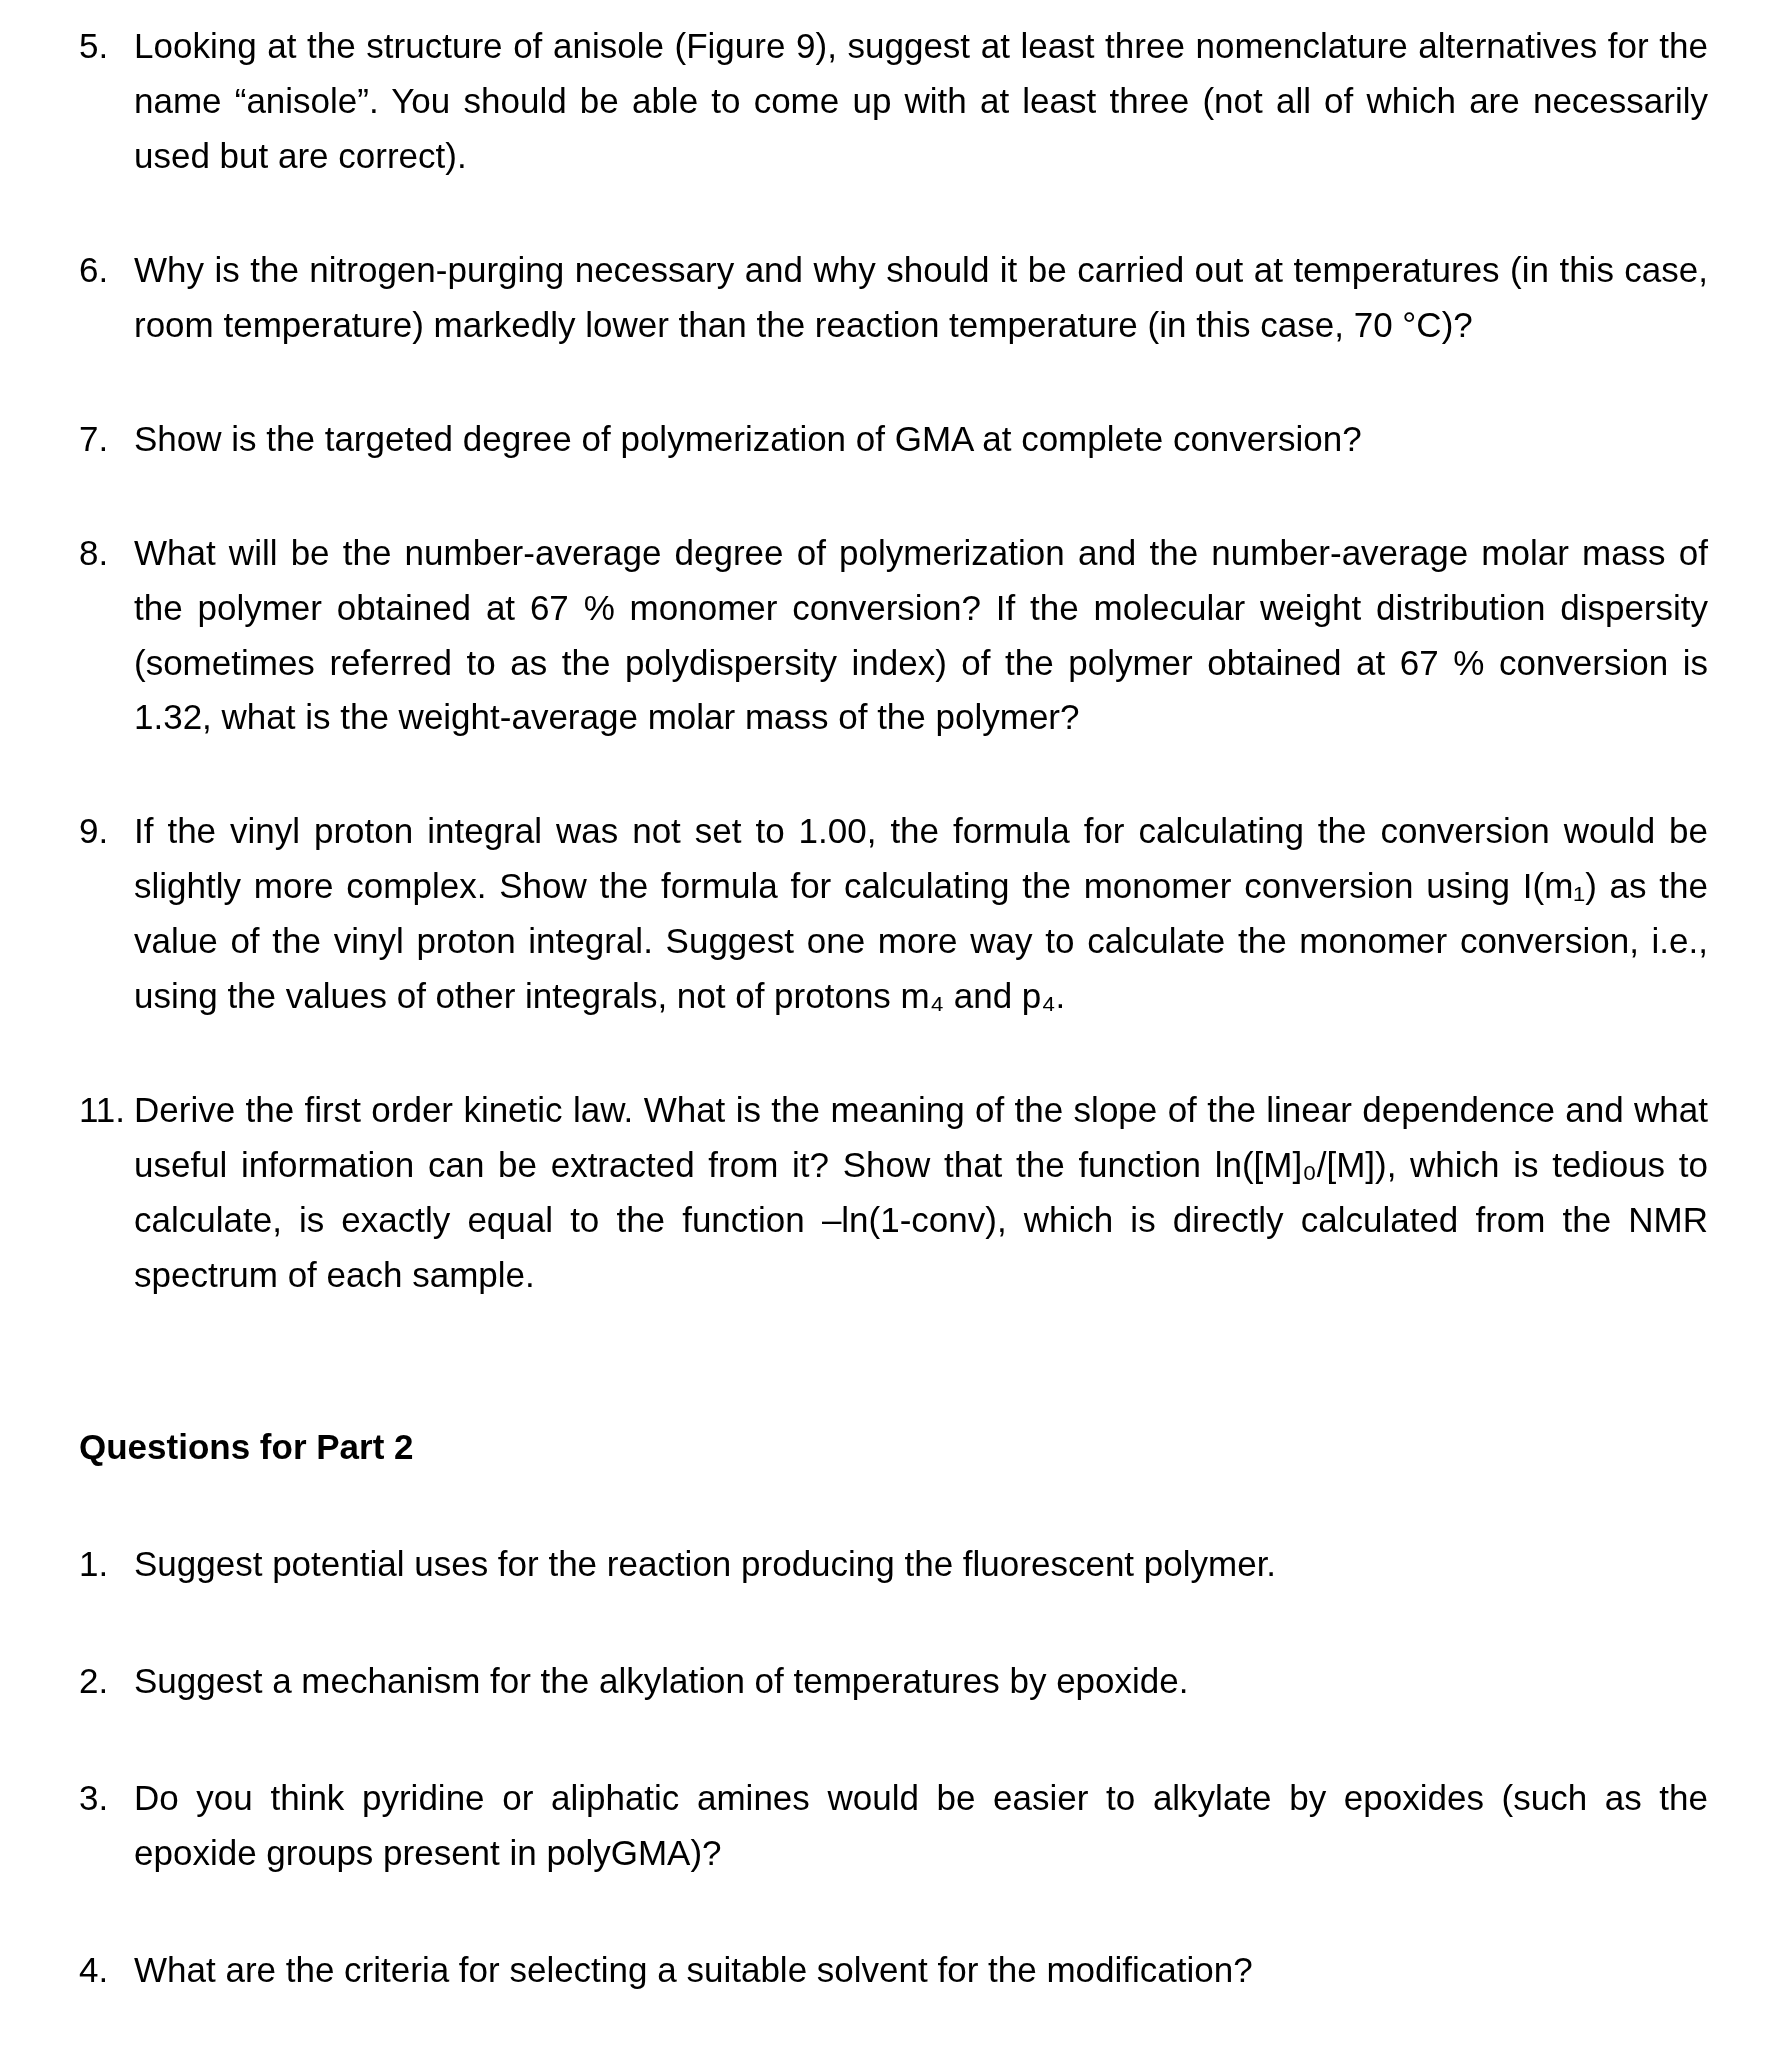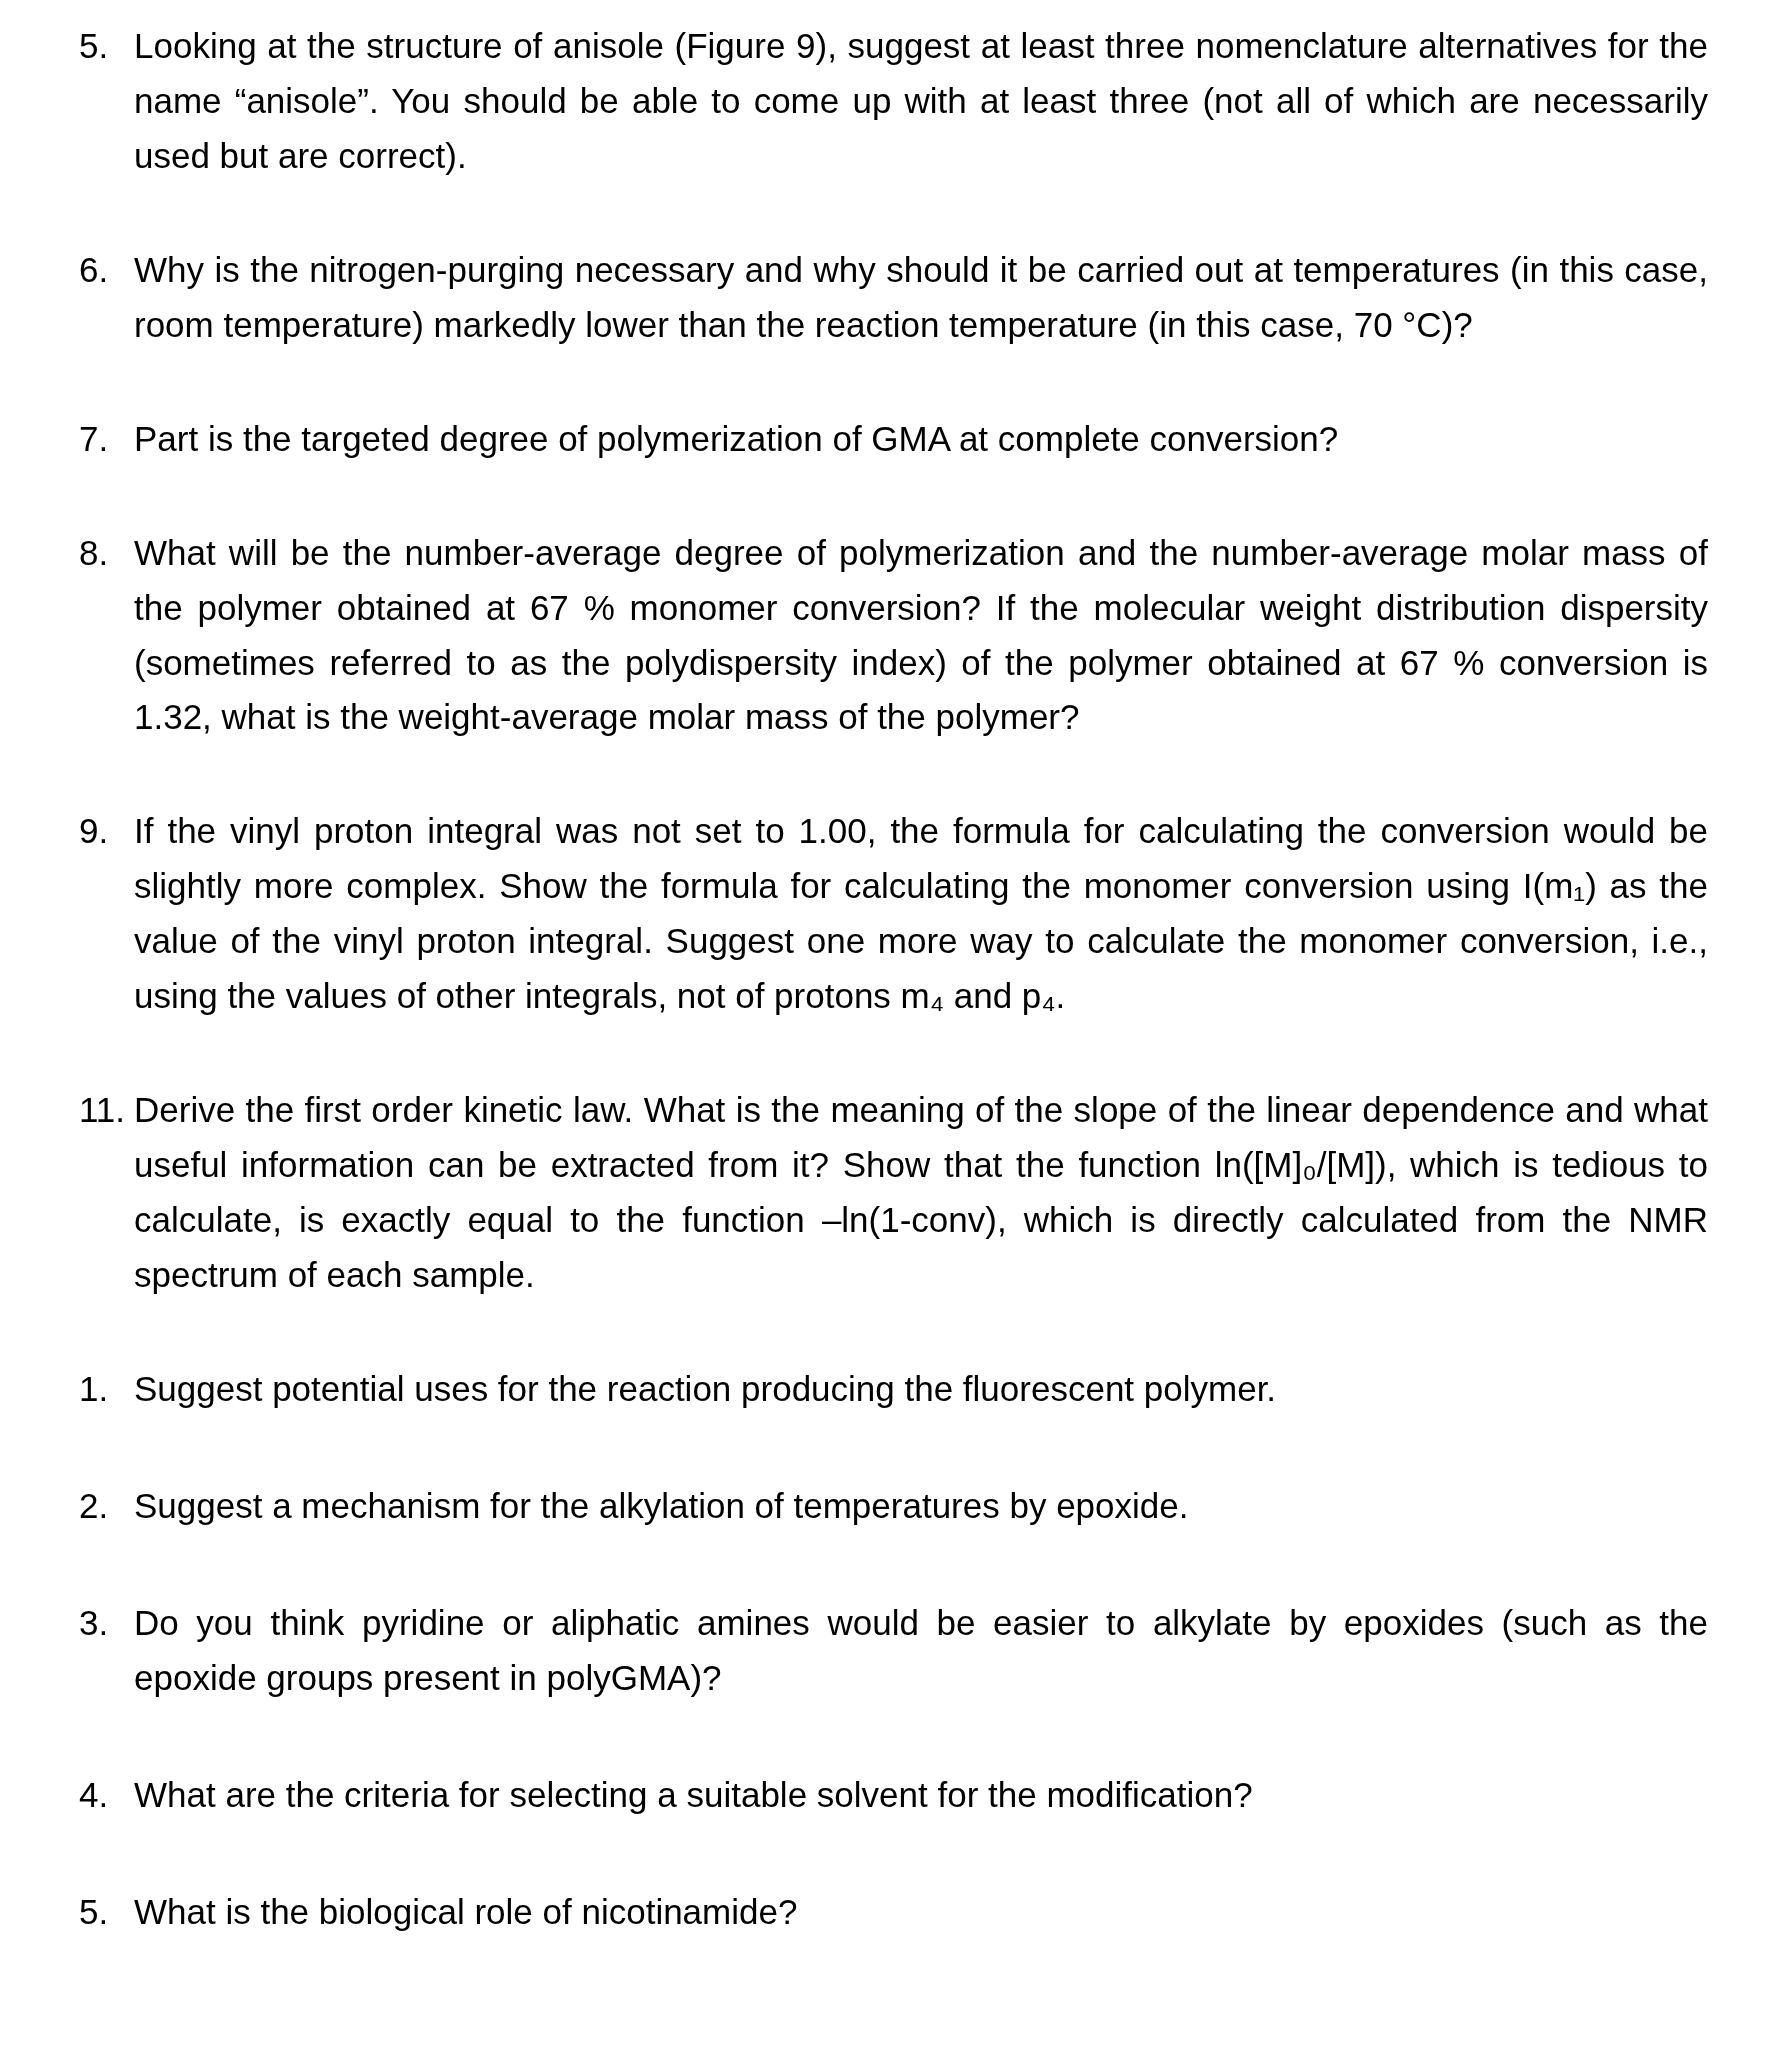--- a/index.html
+++ b/index.html
@@ -63,7 +63,7 @@
 
     <div class="question">
       <span class="q-num">7.</span>
-      <span class="q-text">Part is the targeted degree of polymerization of GMA at complete conversion?</span>
+      <span class="q-text">Show is the targeted degree of polymerization of GMA at complete conversion?</span>
     </div>
 
     <div class="question">

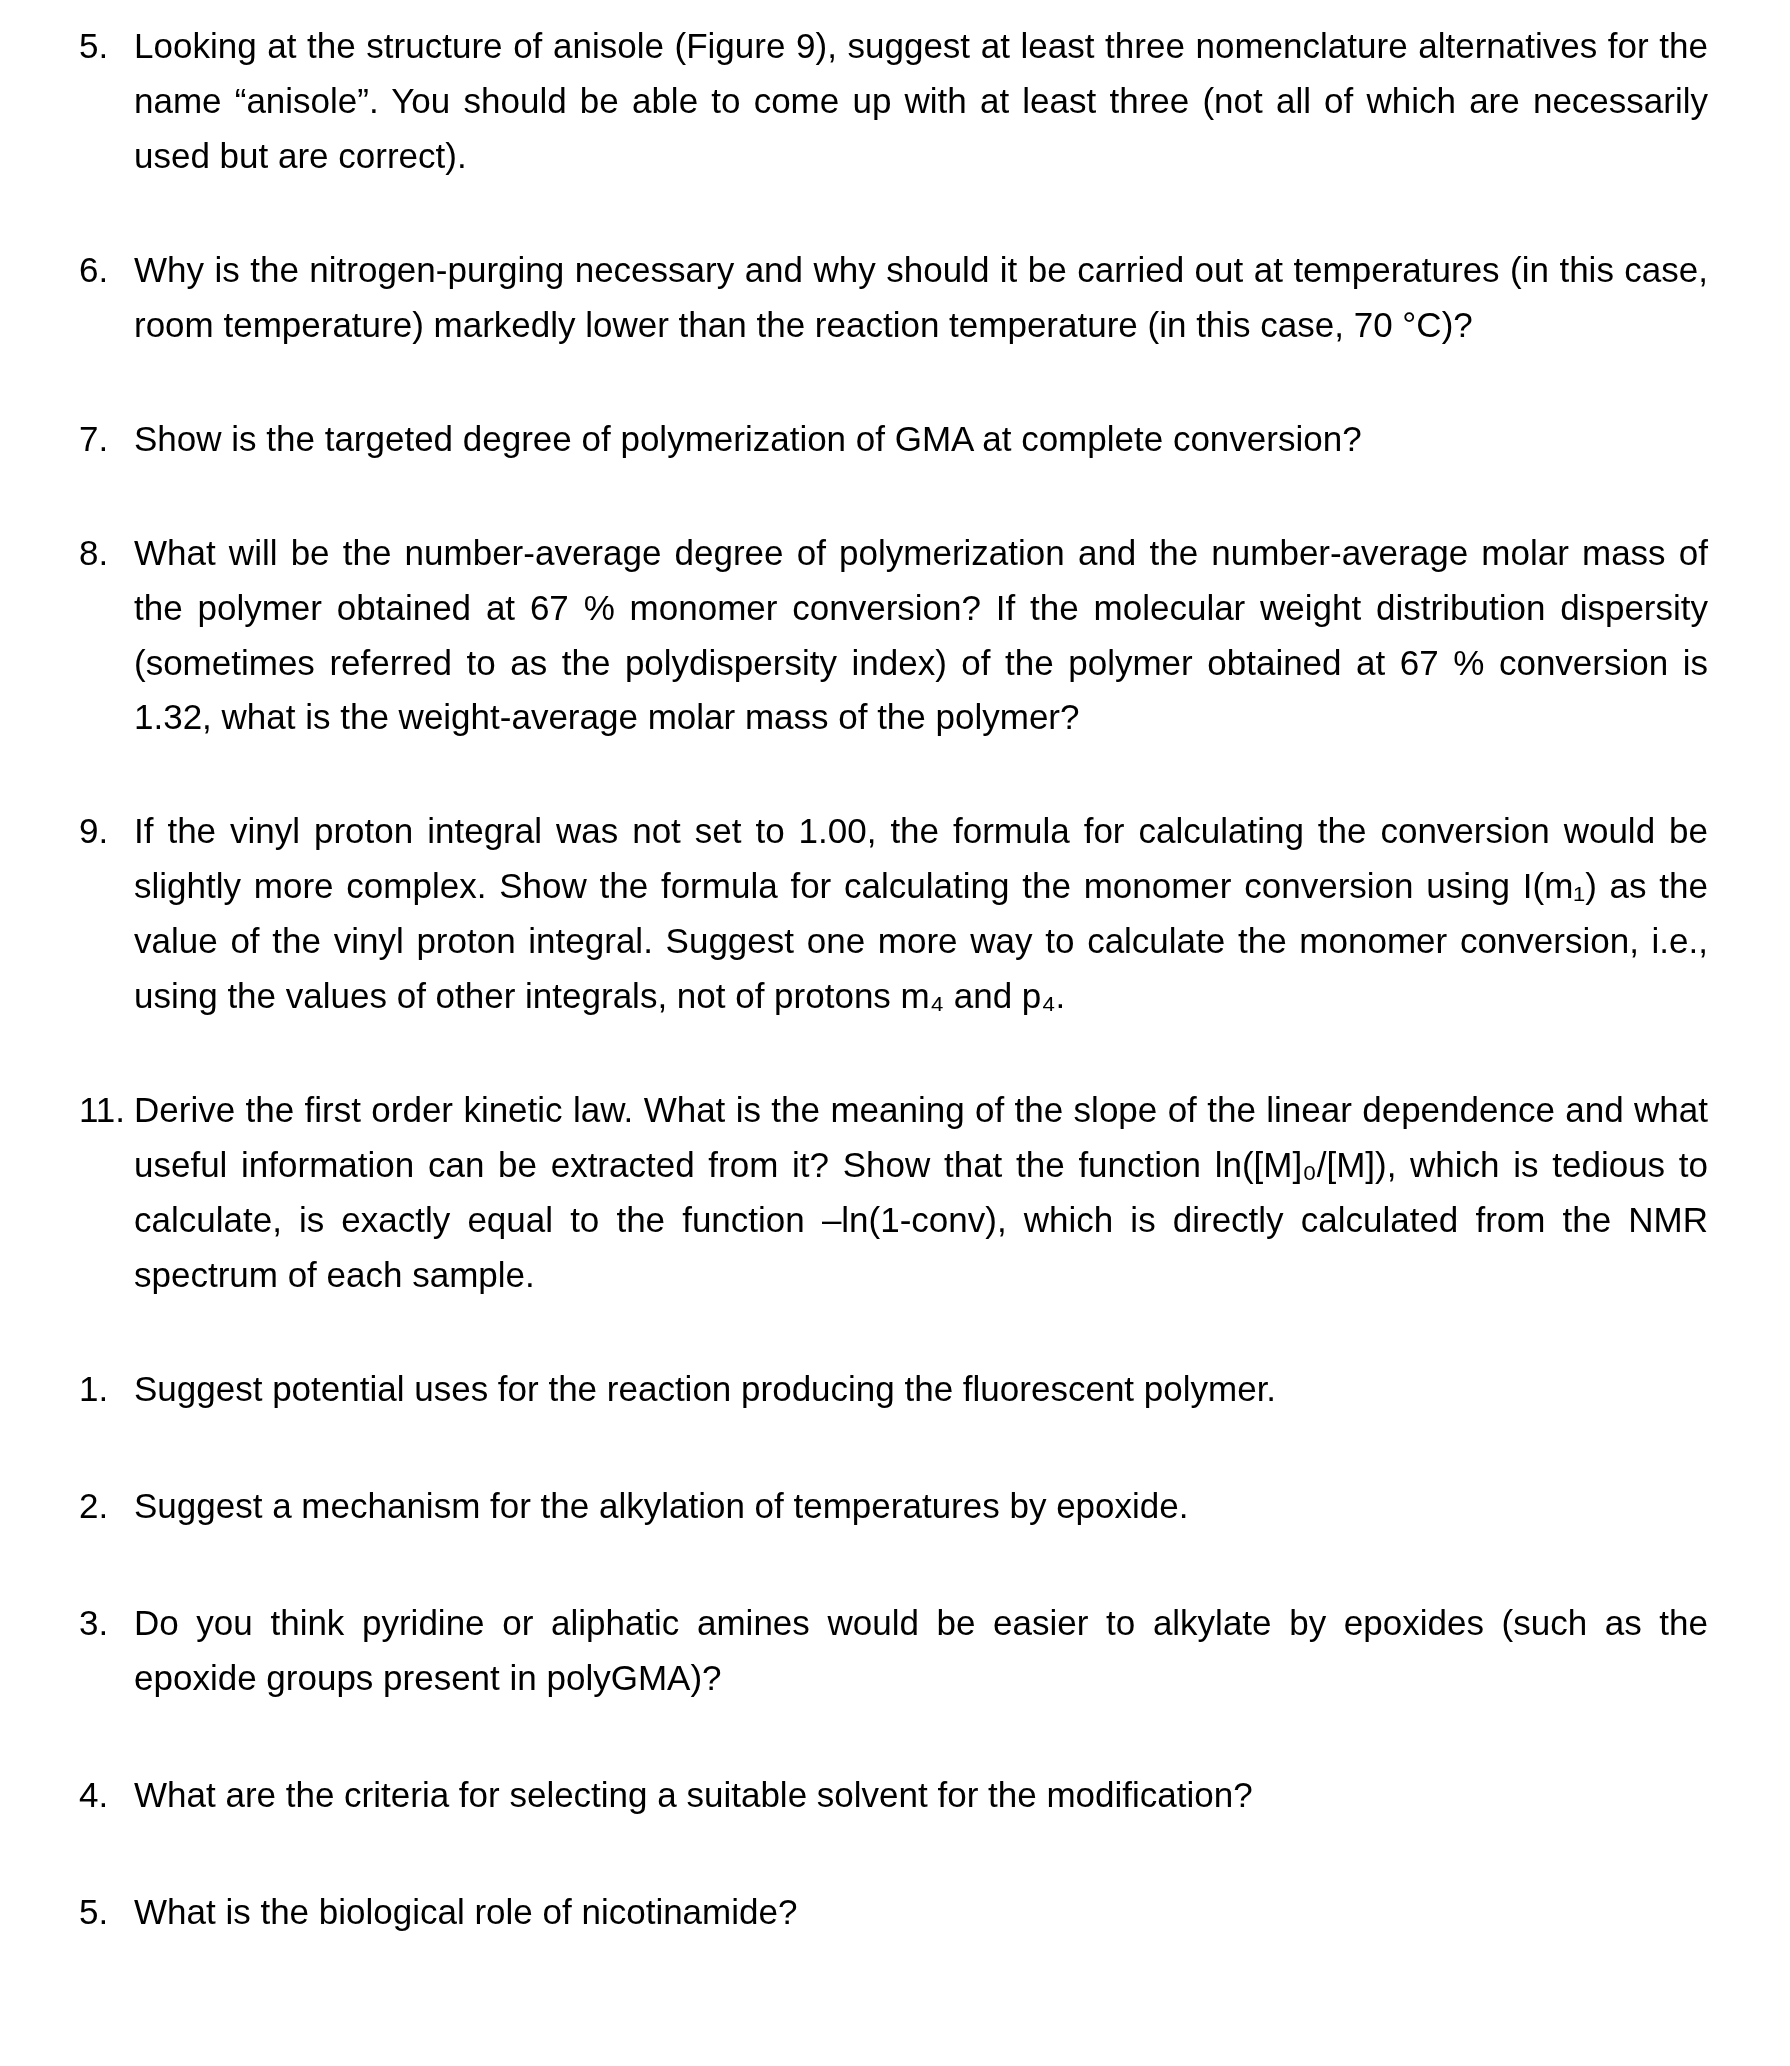--- a/index.html
+++ b/index.html
@@ -83,6 +83,7 @@
 
   </div>
 
+  <h2 class="section-heading">Questions for Part 2</h2>
 
   <div class="part2">
 

